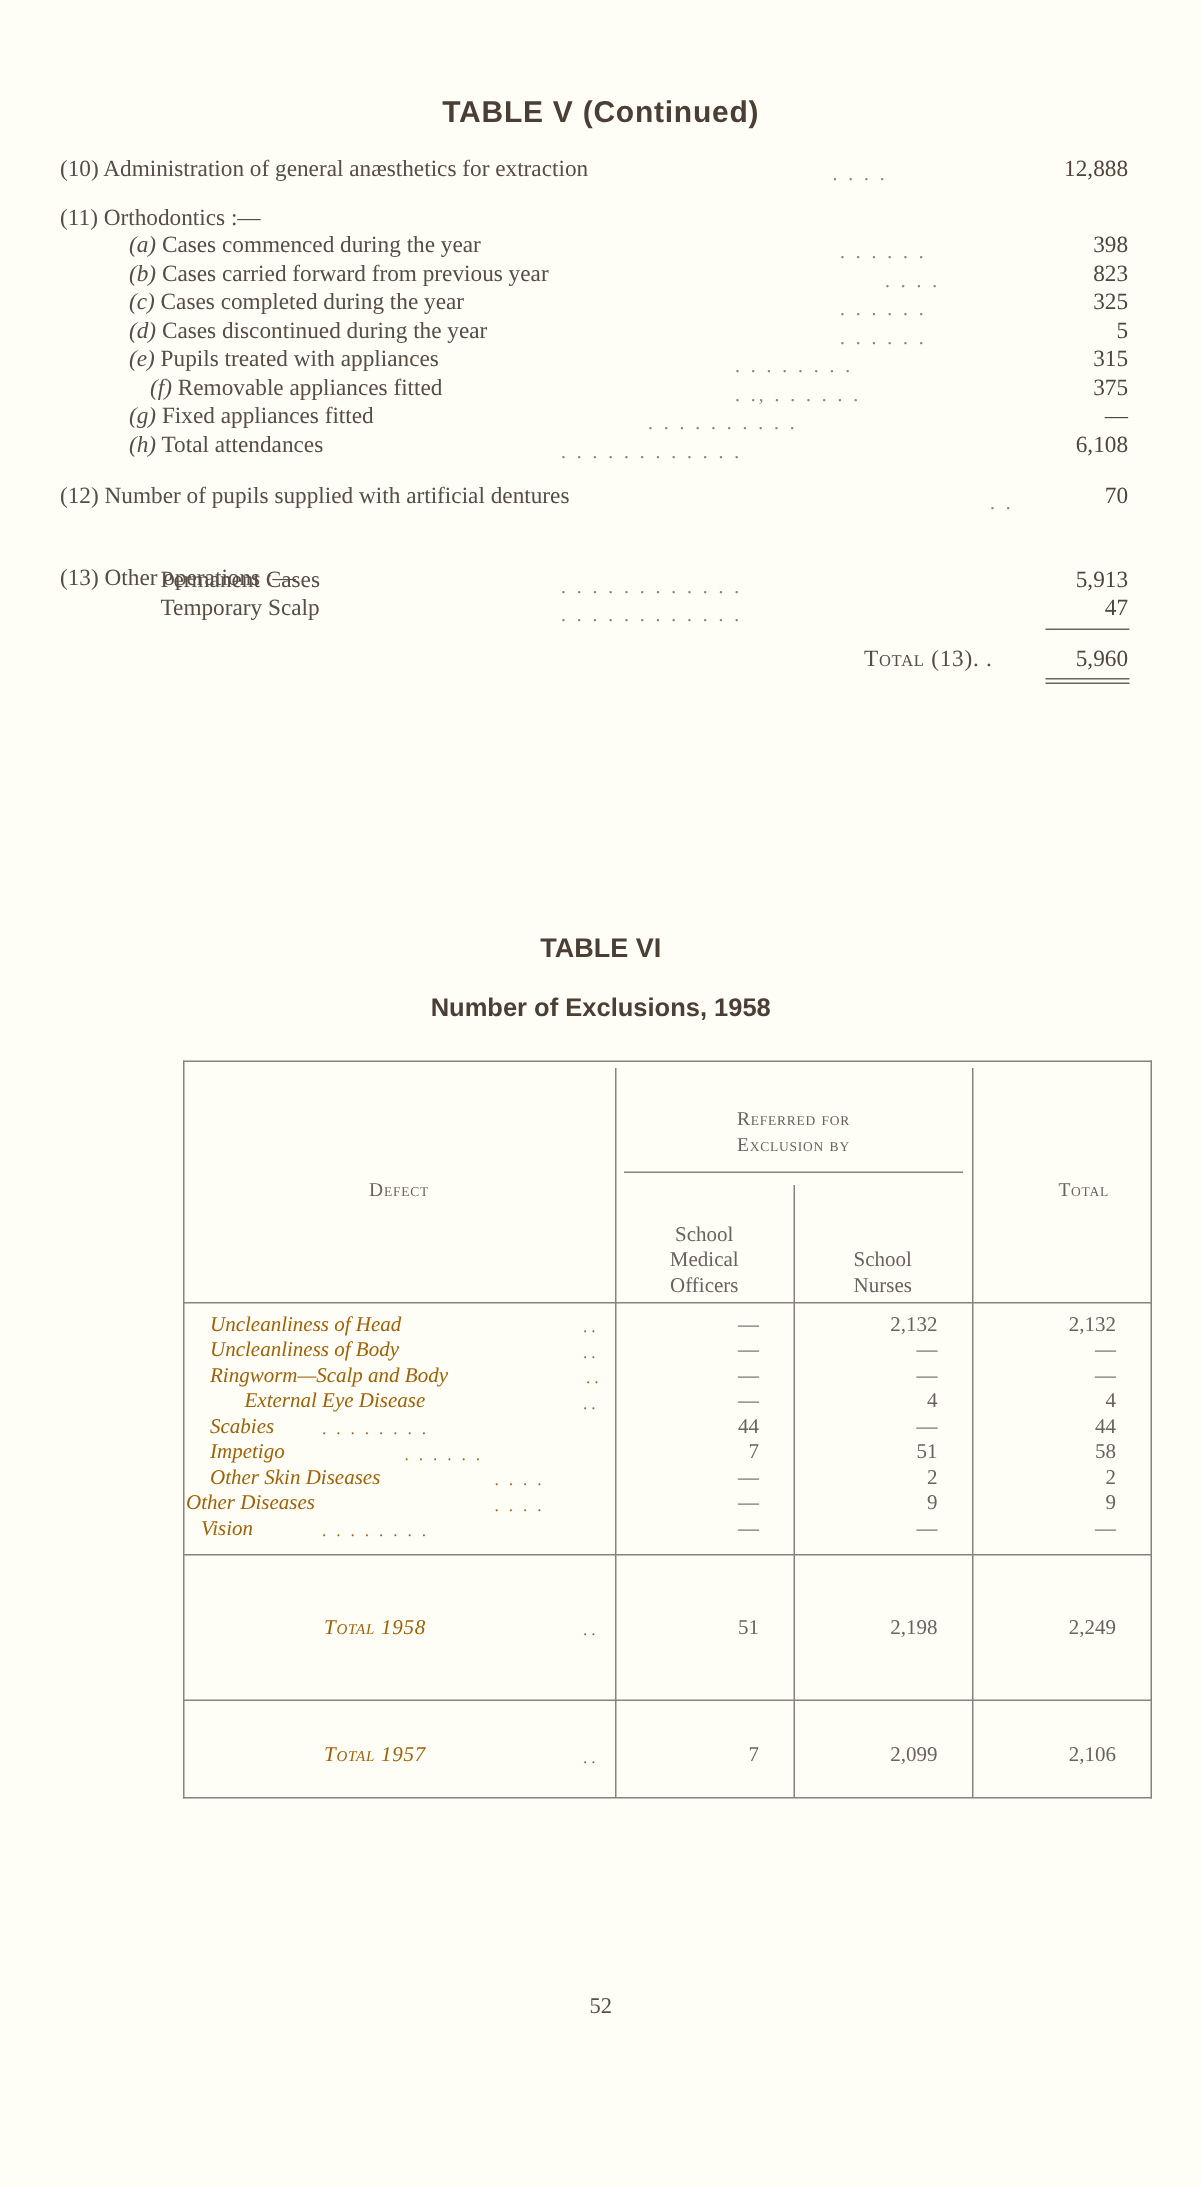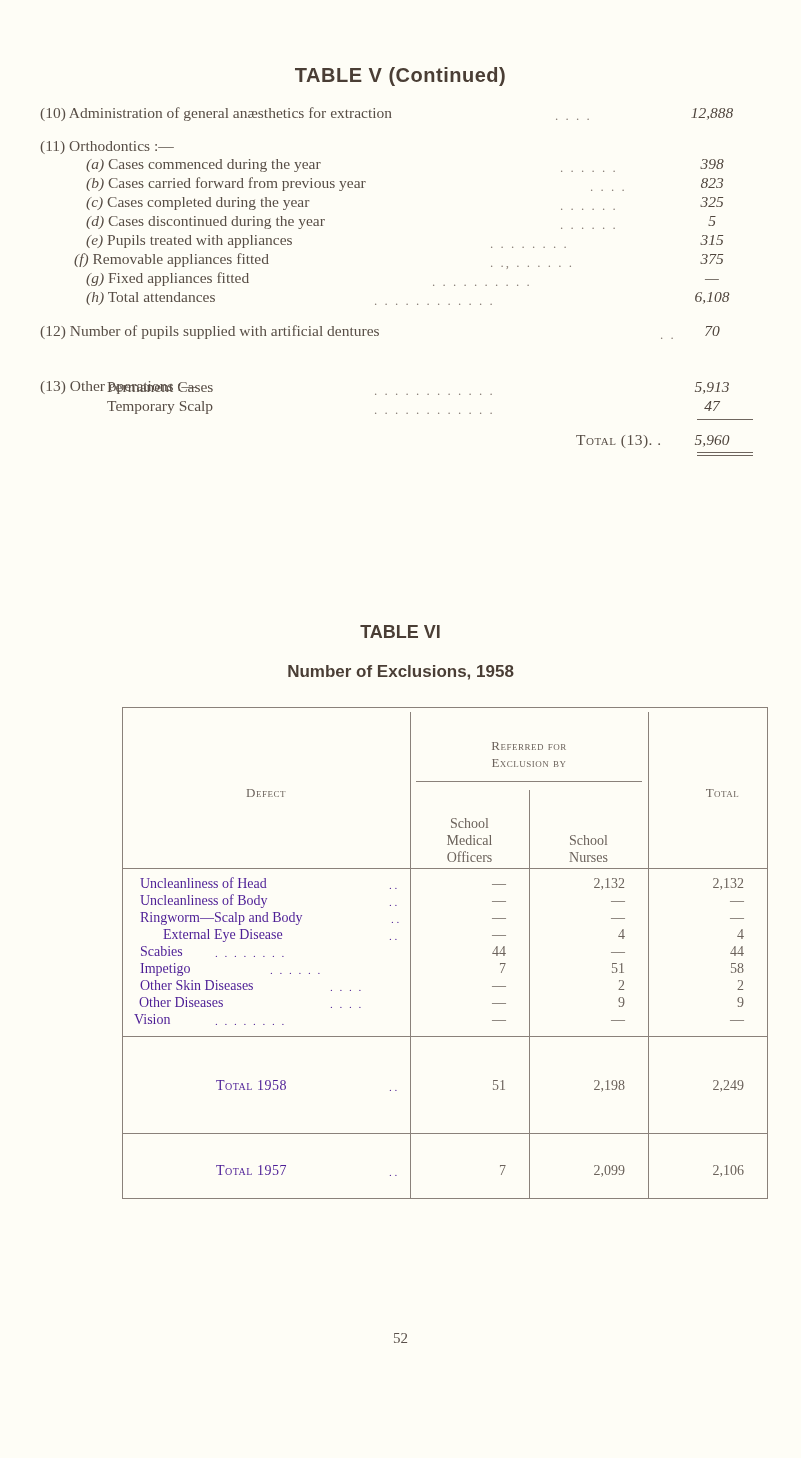--- a/index.html
+++ b/index.html
@@ -11,7 +11,7 @@
   .abs { position:absolute; }
   .title-v { left:0; width:801px; top:64px; text-align:center; font-family:"Liberation Sans", sans-serif; font-weight:bold; font-size:20px; color:#4a3e35; letter-spacing:0.5px; }
   .line { position:absolute; font-size:15.5px; white-space:nowrap; color:#574d45; }
-  .num { position:absolute; font-size:15.5px; text-align:center; width:80px; right:49px; white-space:nowrap; color:#4f453d;font-style:italic; }
+  .num { position:absolute; font-size:15.5px; text-align:right; width:80px; right:49px; white-space:nowrap; color:#4f453d; }
   .dots { position:absolute; font-size:13px; color:#8b8079; letter-spacing:2px; white-space:nowrap; }
   .sc { font-variant:small-caps; letter-spacing:0.5px; }
   .rule { position:absolute; background:#6e655e; height:1px; }

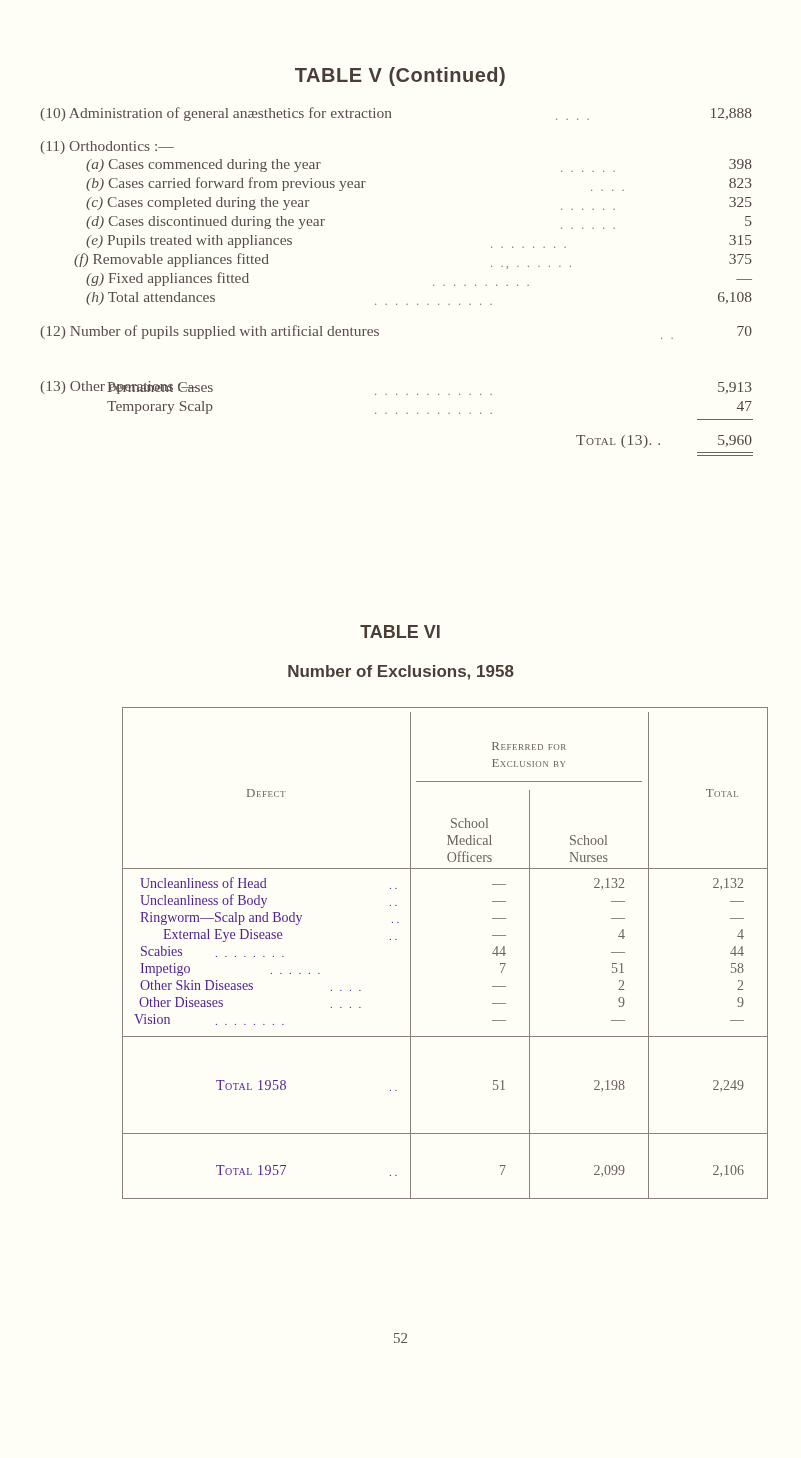--- a/index.html
+++ b/index.html
@@ -51,7 +51,7 @@
   <div class="line" style="left:86px; top:231px;"><i>(e)</i> <span>Pupils treated with appliances</span></div>
   <div class="num" style="top:231px;">315</div>
 
-  <div class="line" style="left:74px; top:250px;"><i>(f)</i> <span>Removable appliances fitted</span></div>
+  <div class="line" style="left:100px; top:250px;"><i>(f)</i> <span>Removable appliances fitted</span></div>
   <div class="num" style="top:250px;">375</div>
 
   <div class="line" style="left:86px; top:269px;"><i>(g)</i> <span>Fixed appliances fitted</span></div>

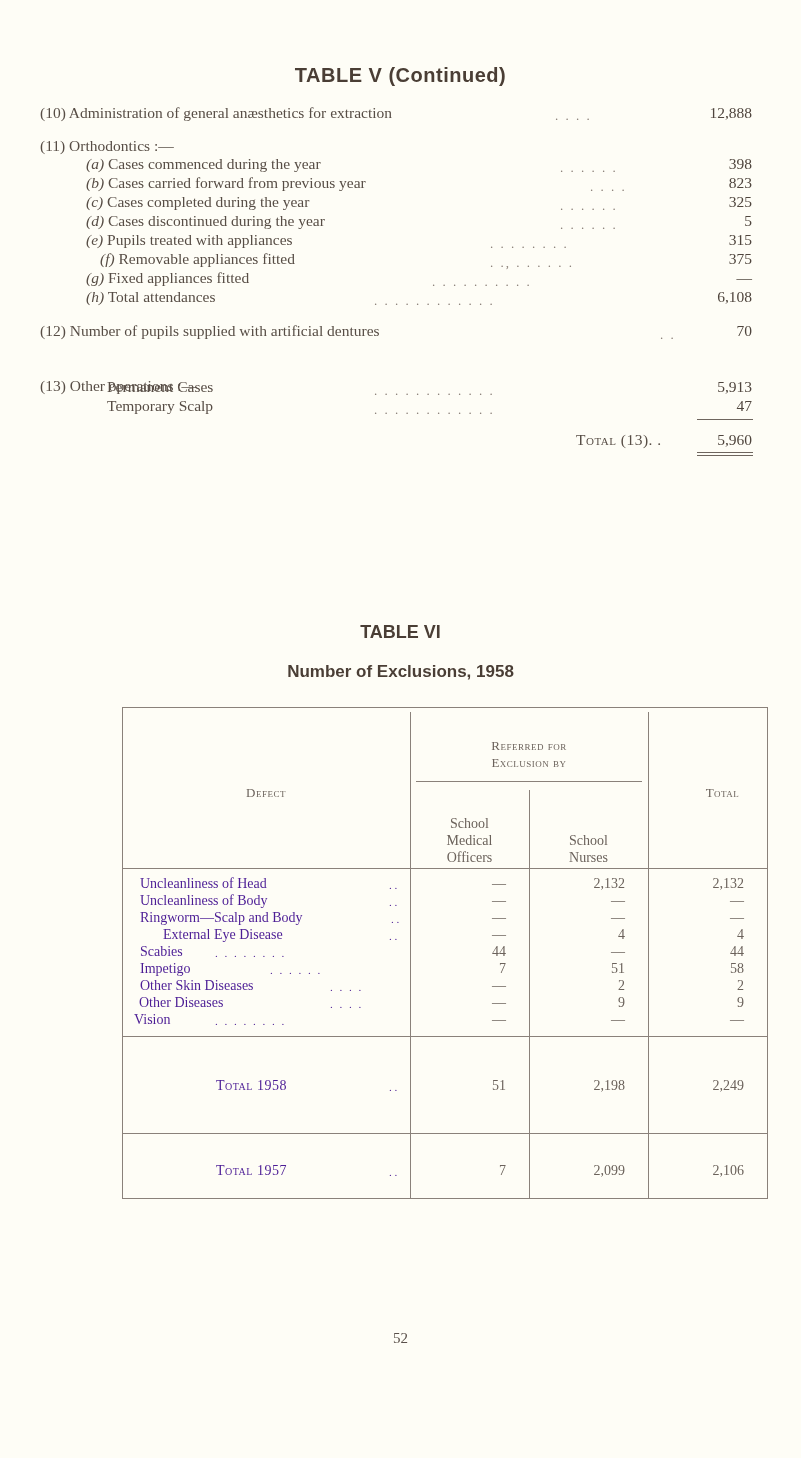--- a/index.html
+++ b/index.html
@@ -19,7 +19,7 @@
   .subtitle { left:0; width:801px; top:662px; text-align:center; font-family:"Liberation Sans", sans-serif; font-weight:bold; font-size:17px; color:#4a3e35; }
   .tbl-line-h { position:absolute; height:1px; background:#8a817a; }
   .tbl-line-v { position:absolute; width:1px; background:#8a817a; }
-  .cell { position:absolute; font-size:14px; color:#4c1d95; white-space:nowrap; }
+  .cell { position:absolute; font-size:14px; color:#a16207; white-space:nowrap;font-style:italic; }
   .cell-r { position:absolute; font-size:14px; color:#6b625b; text-align:right; white-space:nowrap; }
   .hdr { position:absolute; font-size:13px; text-align:center; color:#6b625b; line-height:17px; }
   .page-num { left:0; width:801px; top:1330px; text-align:center; font-size:15px; color:#5a504a; }

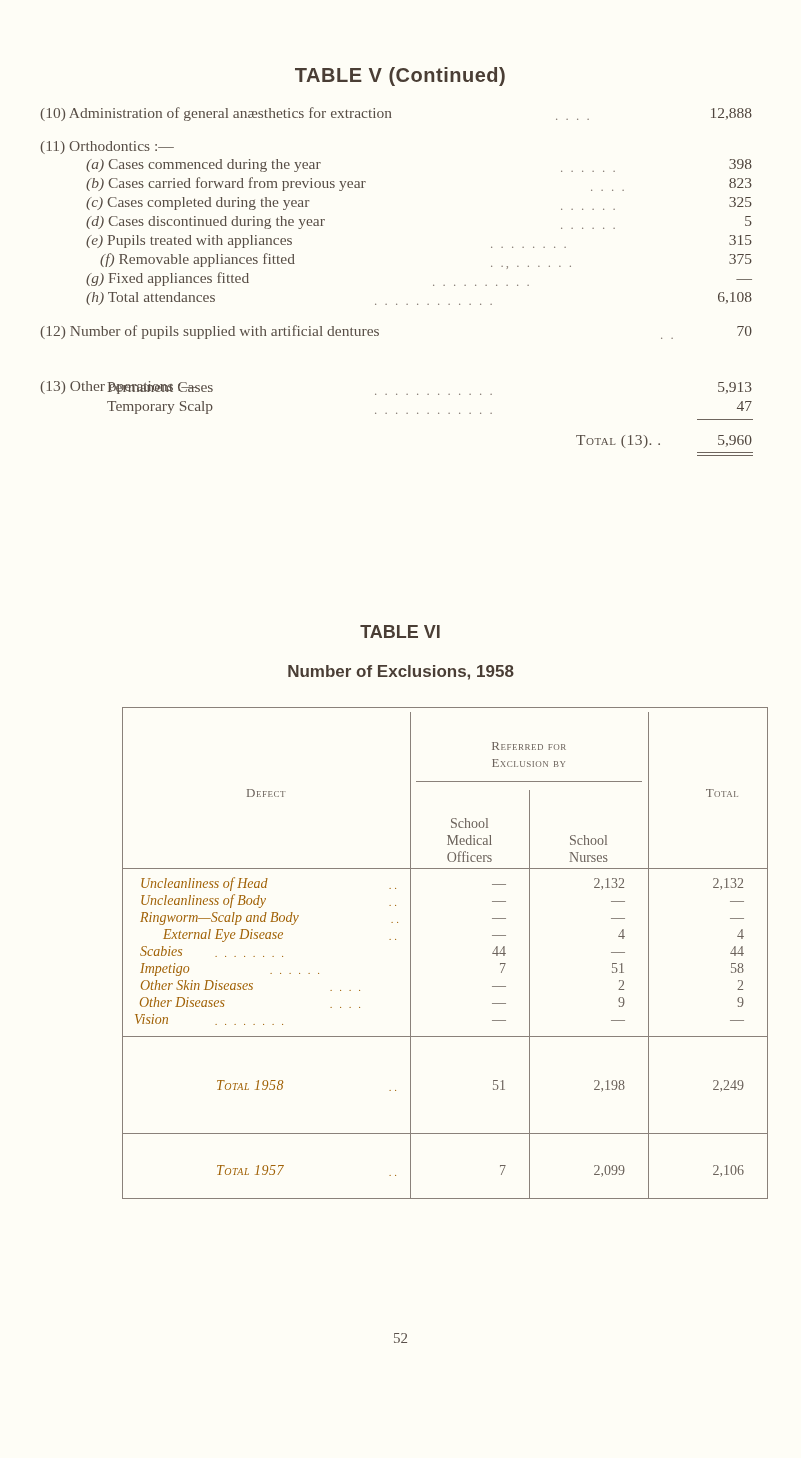--- a/index.html
+++ b/index.html
@@ -128,7 +128,7 @@
   <div class="cell" style="left:140px; top:944px;">Scabies</div>
   <div class="cell" style="left:140px; top:961px;">Impetigo</div>
   <div class="cell" style="left:140px; top:978px;">Other Skin Diseases</div>
-  <div class="cell" style="left:139px; top:995px;">Other Diseases</div>
+  <div class="cell" style="left:124px; top:995px;">Other Diseases</div>
   <div class="cell" style="left:134px; top:1012px;">Vision</div>
 
   <div class="cell" style="left:389px; top:879px; font-size:11px;">. .</div>

